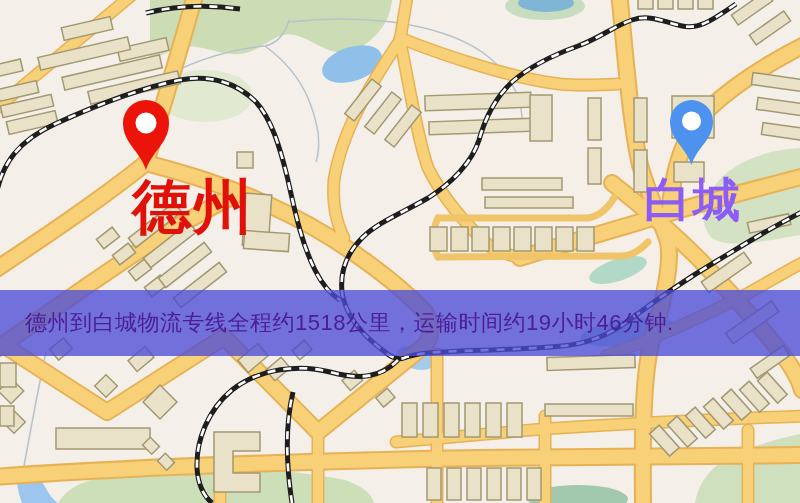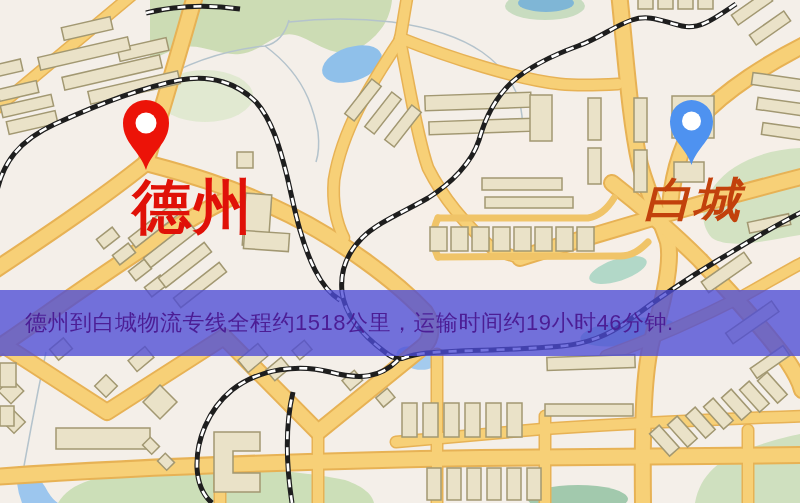--- a/index.html
+++ b/index.html
@@ -283,7 +283,7 @@
 
   <div class="pin-label" id="origin-label" style="color: rgb(224, 17, 8);">德州</div>
 
-  <div class="pin-label" id="destination-label" style="color: #c2410c; font-style: italic;">白城</div>
+  <div class="pin-label" id="destination-label" style="color: #8b5cf6;">白城</div>
 
   <div id="route-banner" style="background: rgba(77, 76, 214, 0.78);">
     <span class="banner-text" style="color: #4c1d95;">德州到白城物流专线全程约1518公里，运输时间约19小时46分钟.</span>

